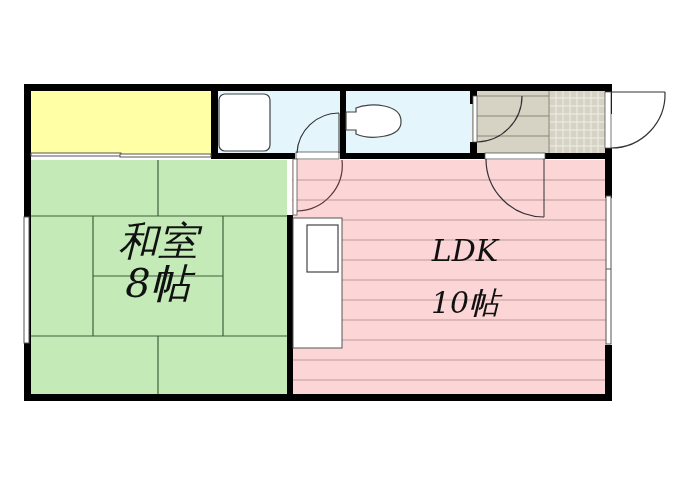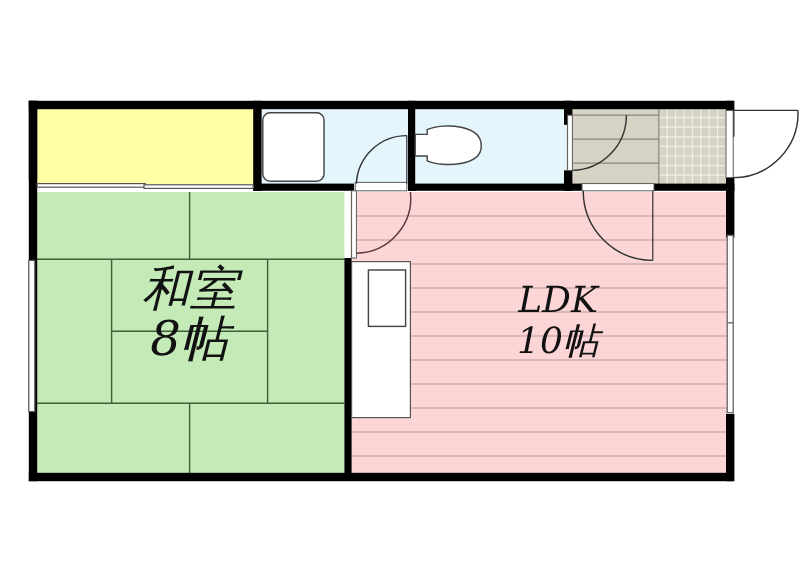--- a/index.html
+++ b/index.html
@@ -132,7 +132,7 @@
   </div>
   <div class="label" style="left:380px;top:235px;width:170px;font-size:30px;">
     <div>LDK</div>
-    <div style="margin-top:2px;">10帖</div>
+    <div style="margin-top:20px;">10帖</div>
   </div>
 </div>
 

